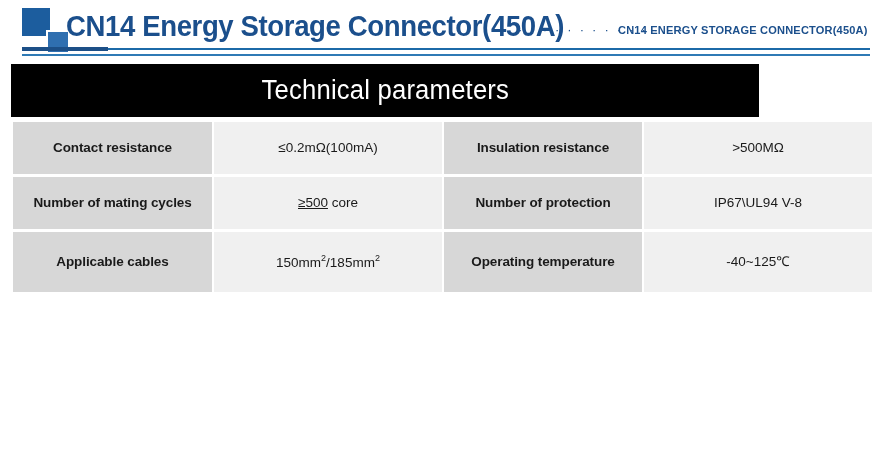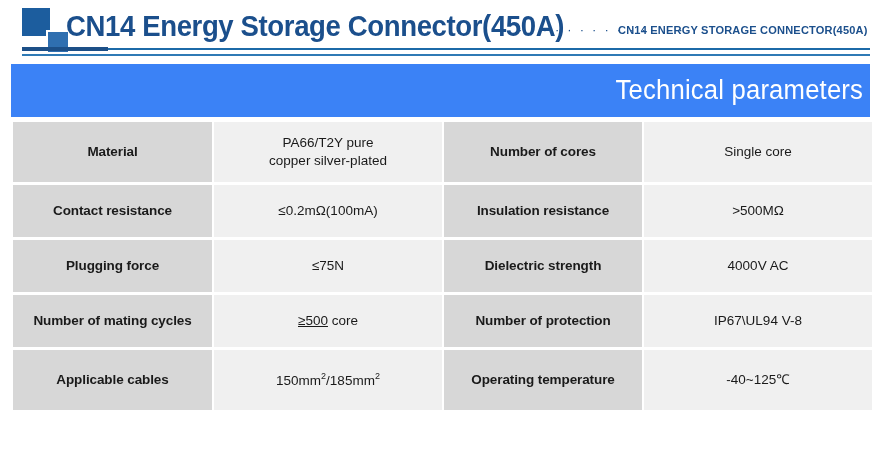--- a/index.html
+++ b/index.html
@@ -117,12 +117,12 @@
     position: absolute;
     left: 11px;
     top: 64px;
-    width: 859px;
+    width: 748px;
     height: 53px;
-    background: #3b82f6;
+    background: #000000;
     display: flex;
     align-items: center;
-    justify-content: flex-end;
+    justify-content: center;
   }
   .banner-text {
     font-size: 27px;

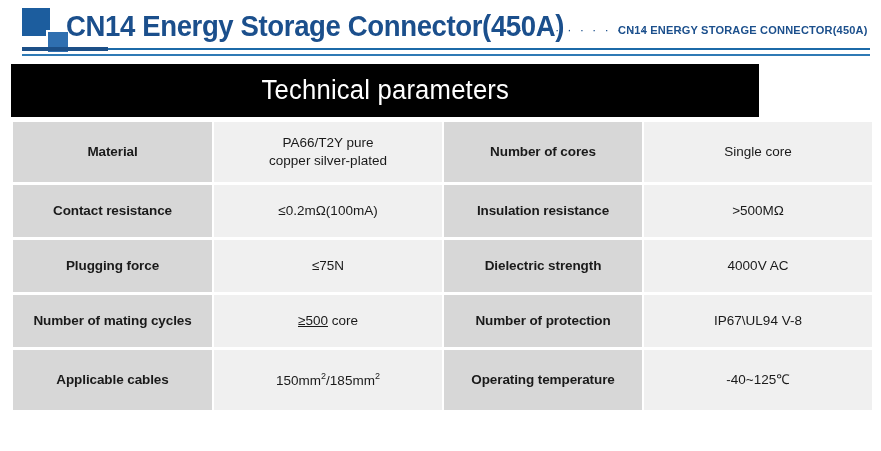--- a/index.html
+++ b/index.html
@@ -201,15 +201,6 @@
         <col class="c-value2">
     </colgroup>
     <tbody>
-      <tr class="tall">
-        <td class="label">Material</td>
-        <td class="value">
-          <div>PA66/T2Y pure</div>
-          <div>copper silver-plated</div>
-        </td>
-        <td class="label">Number of cores</td>
-        <td class="value">Single core</td>
-      </tr>
 
 
       <tr>

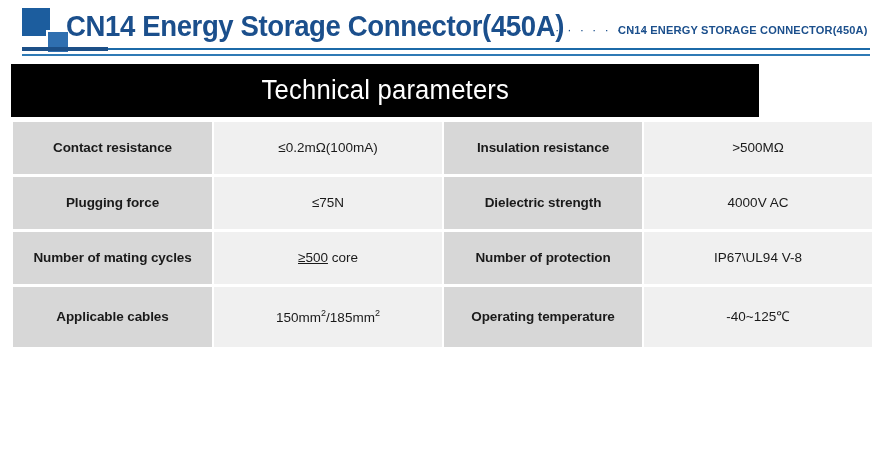--- a/index.html
+++ b/index.html
@@ -210,12 +210,6 @@
         <td class="value">&gt;500MΩ</td>
       </tr>
 
-      <tr>
-        <td class="label">Plugging force</td>
-        <td class="value">≤75N</td>
-        <td class="label">Dielectric strength</td>
-        <td class="value nowrap">4000V  AC</td>
-      </tr>
 
       <tr>
         <td class="label">Number of mating cycles</td>

